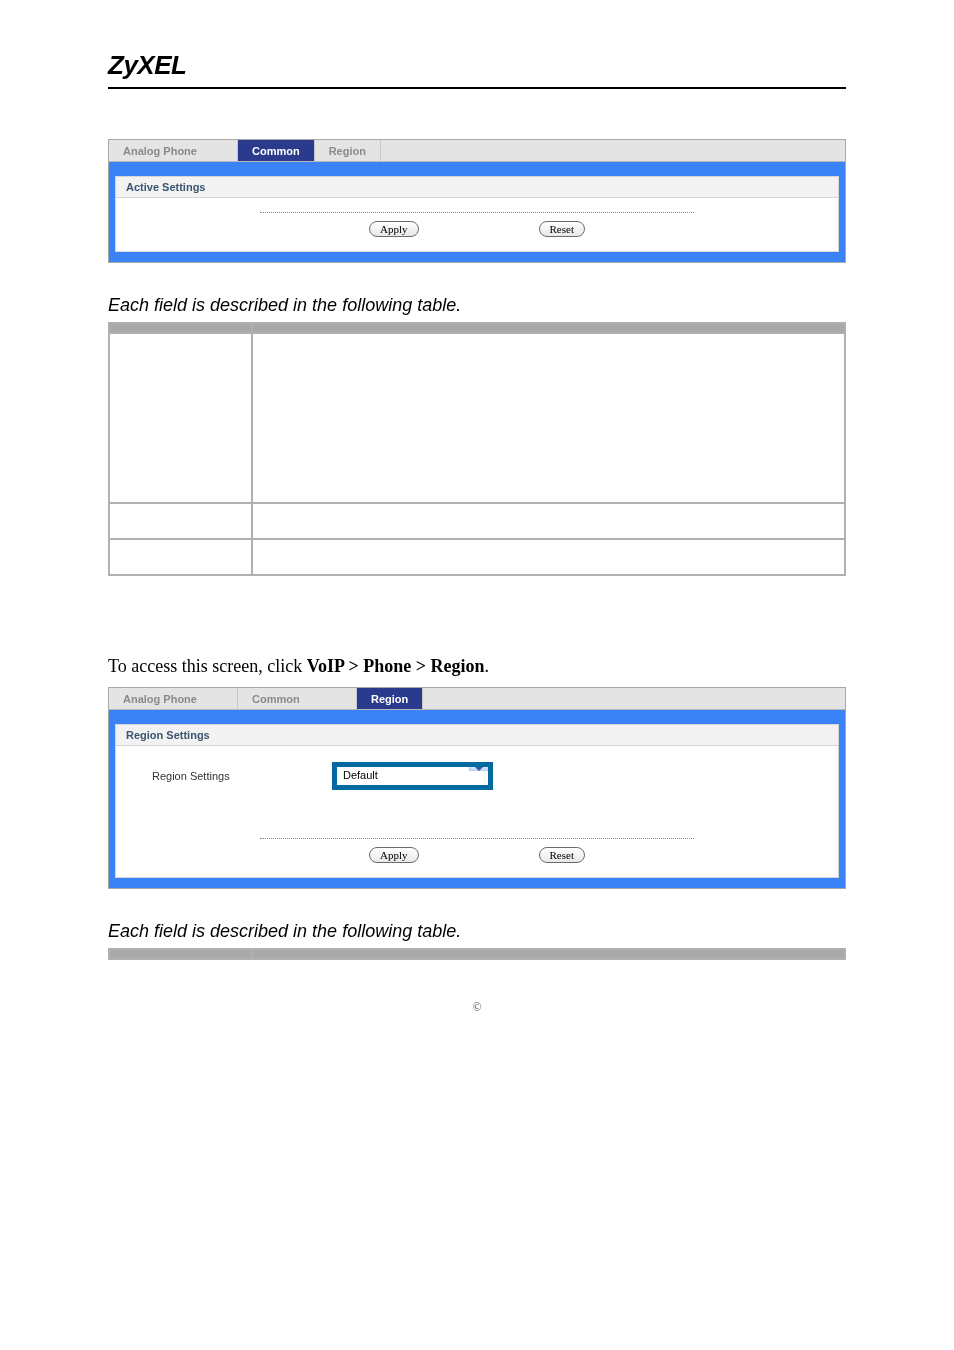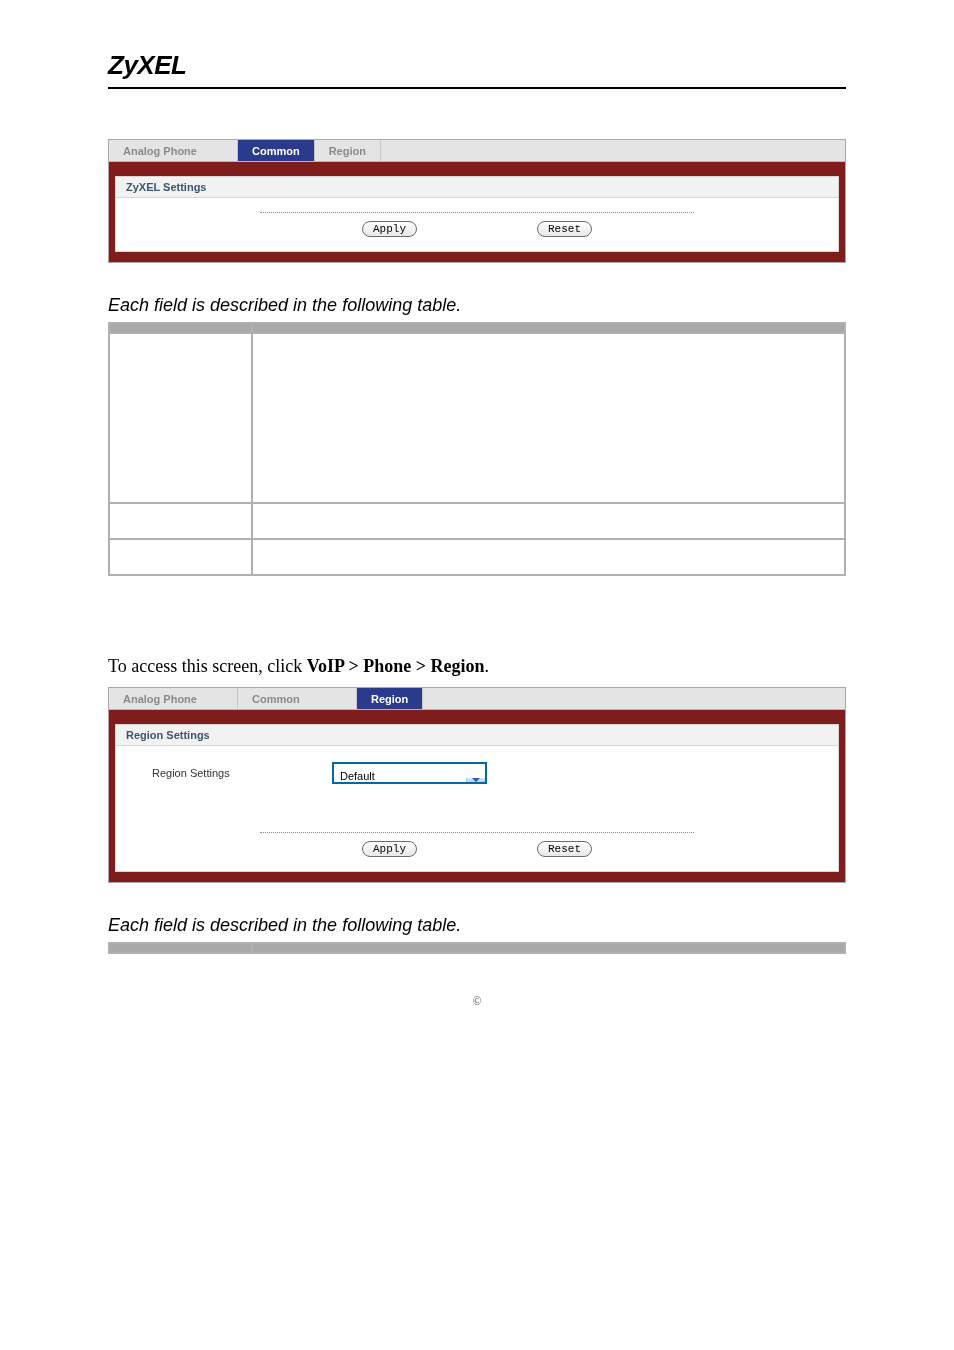--- a/index.html
+++ b/index.html
@@ -30,7 +30,7 @@
   
   .shot {
     border: 1px solid #a8a8a8;
-    background: #7f1d1d;
+    background: #3b82f6;
     font-family: Verdana, Arial, sans-serif;
     font-size: 11px;
     color: #333;

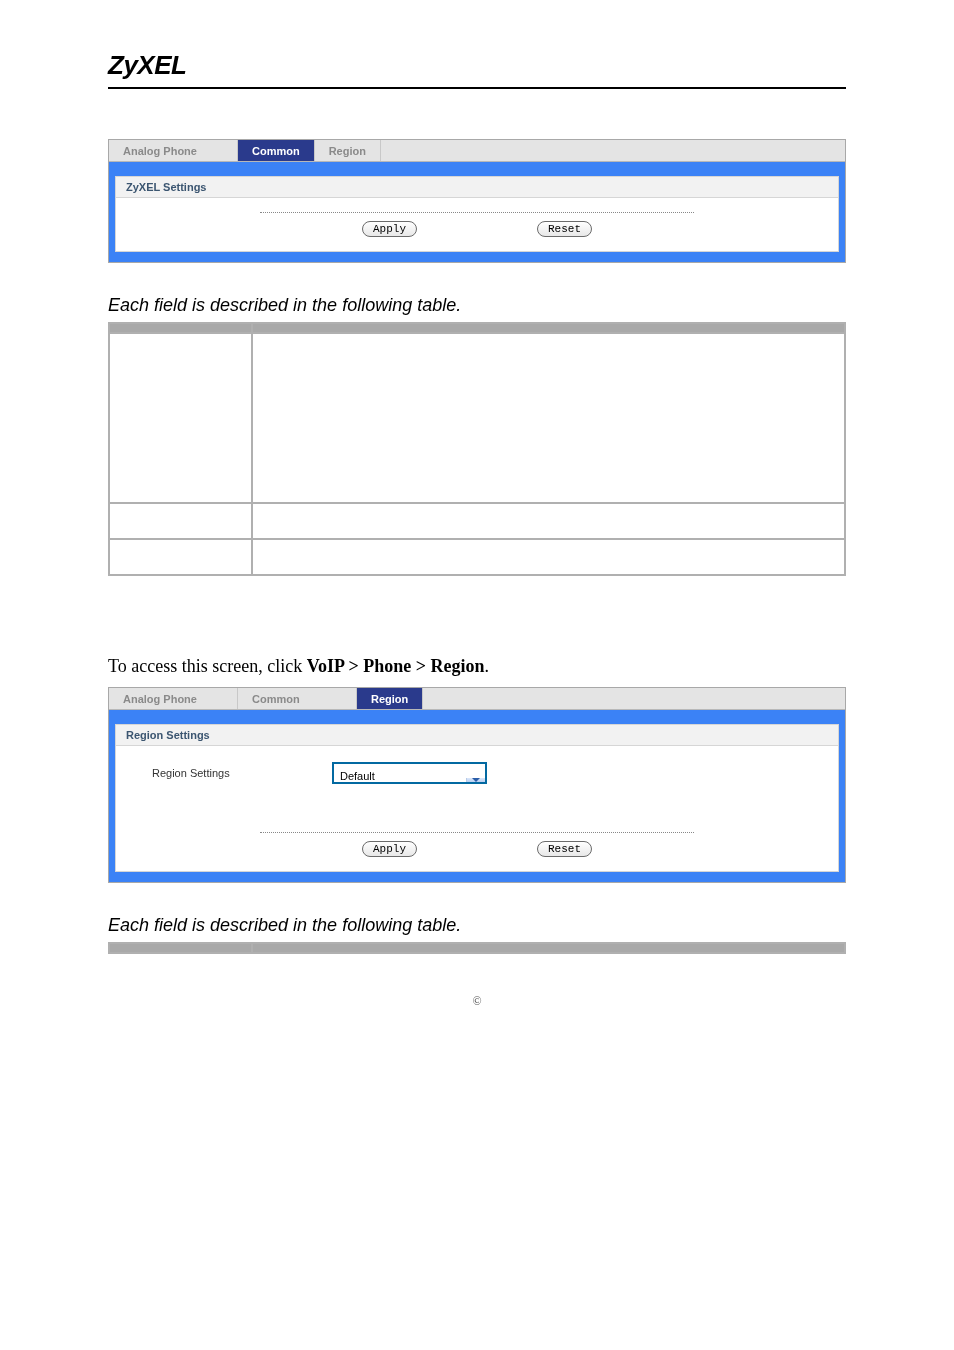--- a/index.html
+++ b/index.html
@@ -201,7 +201,7 @@
       <div class="tab">Region</div>
     </div>
     <div class="inner-panel">
-      <div class="panel-title">ZyXEL Settings</div>
+      <div class="panel-title">Active Settings</div>
       <div class="dotted-sep"></div>
       <div class="btn-row">
         <button class="btn">Apply</button>

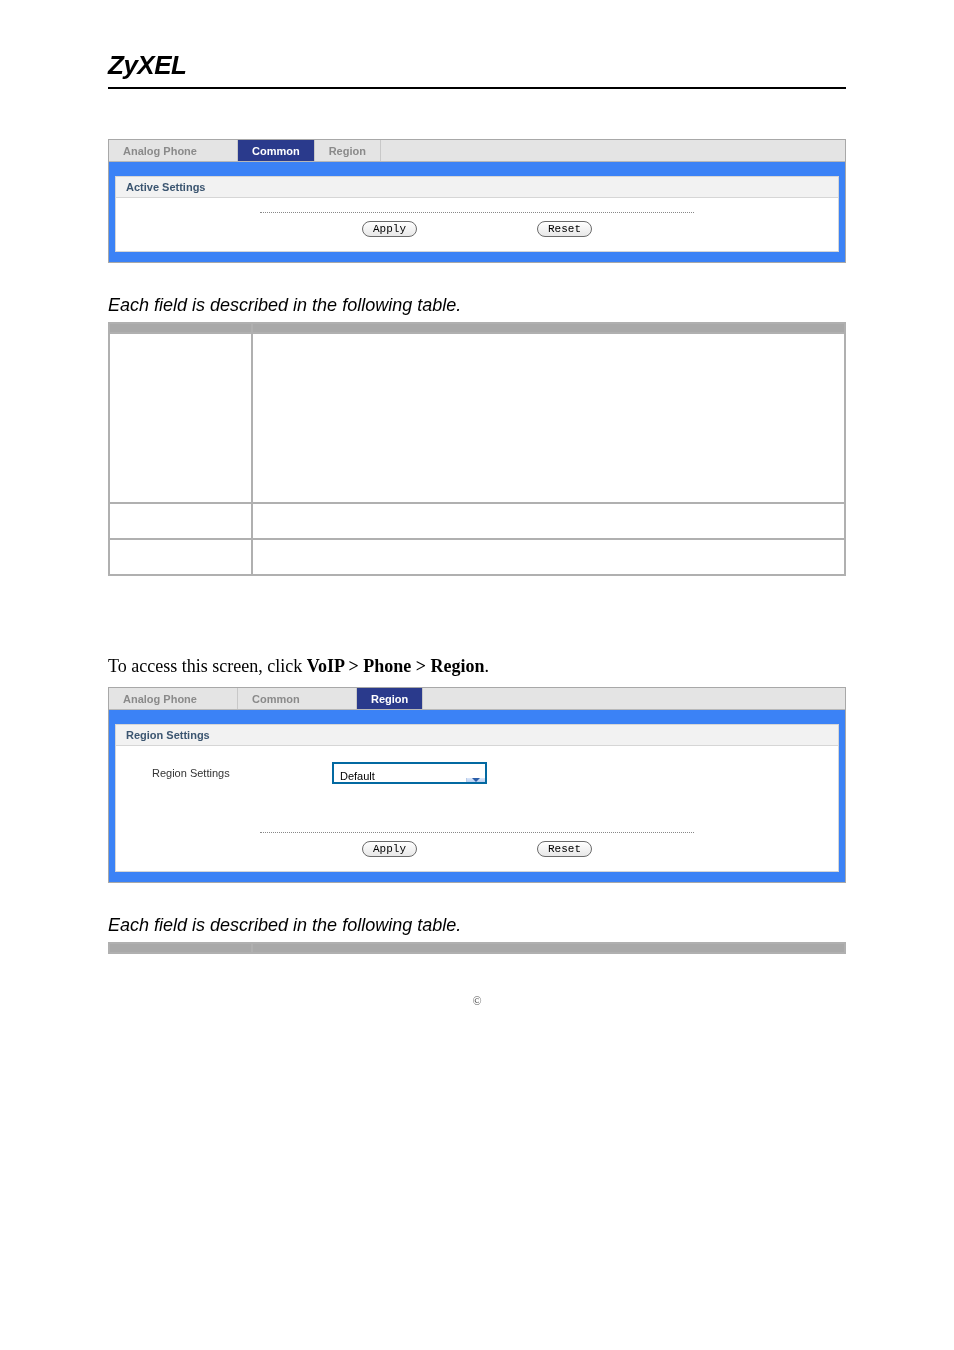--- a/index.html
+++ b/index.html
@@ -132,7 +132,7 @@
     padding-bottom: 14px;
   }
   .btn {
-    font-family: Liberation Mono, monospace;
+    font-family: Liberation Serif, serif;
     font-size: 11px;
     border: 1px solid #6b6b6b;
     background: linear-gradient(#ffffff,#e8e8e8);

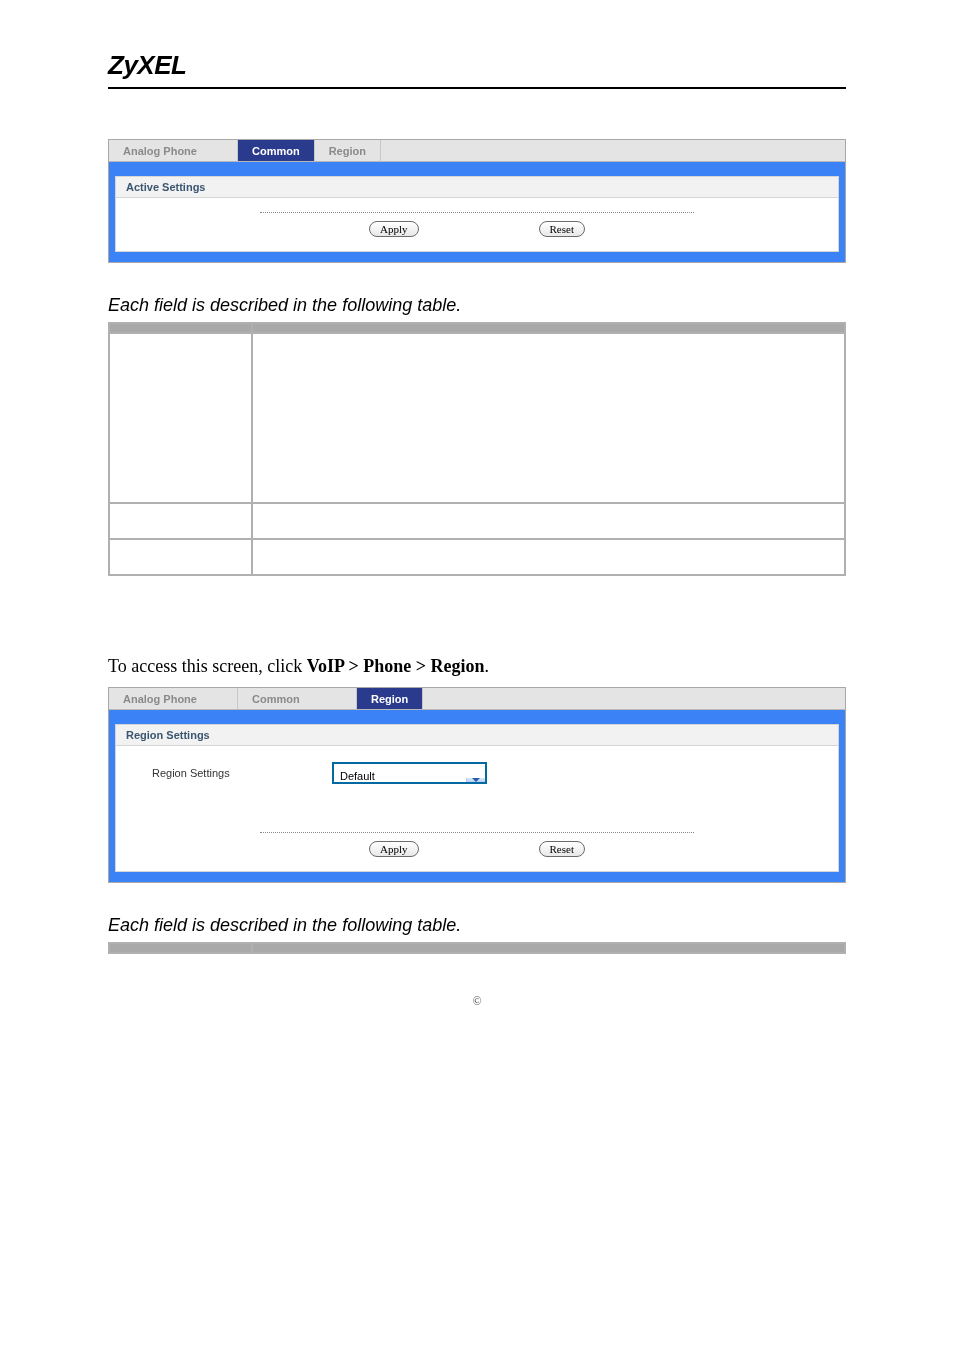--- a/index.html
+++ b/index.html
@@ -94,8 +94,8 @@
   }
   .select-mock {
     display: inline-flex;
-    align-items: flex-end;
-    border: 2px solid #0369a1;
+    align-items: flex-start;
+    border: 5px solid #0369a1;
     background: #fff;
     font-family: Arial, sans-serif;
     font-size: 11px;

